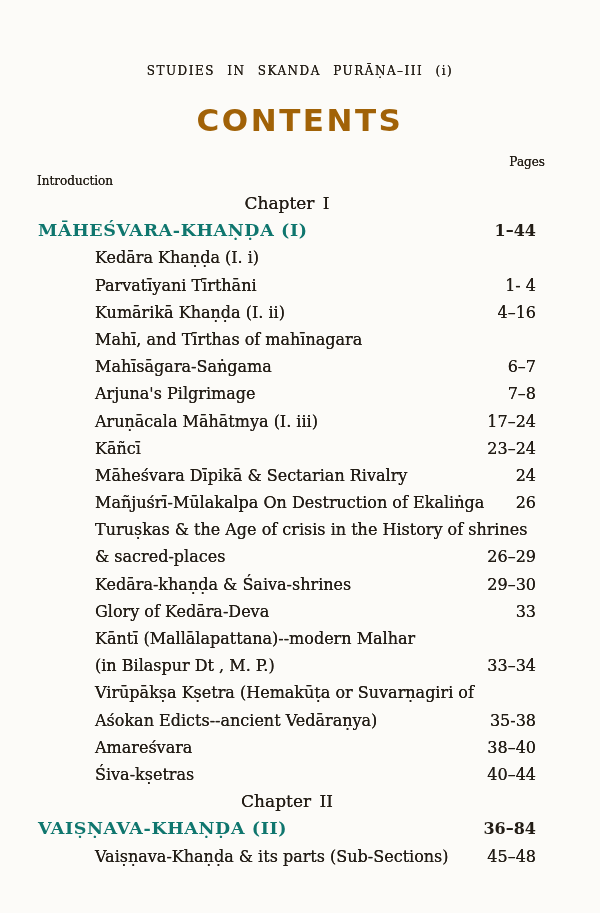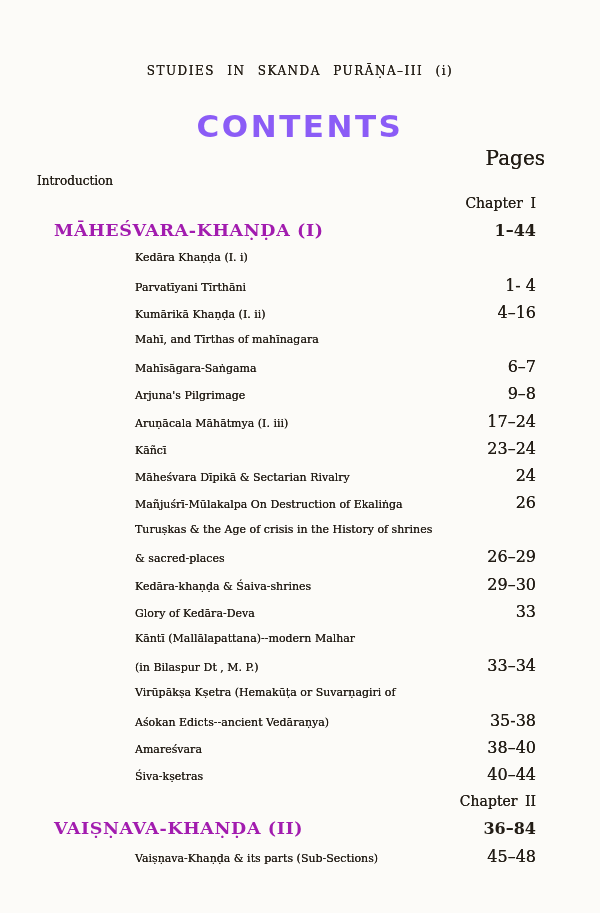--- a/index.html
+++ b/index.html
@@ -31,7 +31,7 @@
   }
   .contents-title {
     position: absolute;
-    top: 108px;
+    top: 102px;
     left: 0;
     width: 100%;
     text-align: center;
@@ -39,7 +39,7 @@
     font-weight: bold;
     font-size: 31px;
     letter-spacing: 2.5px;
-    color: #8b5cf6;
+    color: #a16207;
   }
   .pages-label {
     position: absolute;

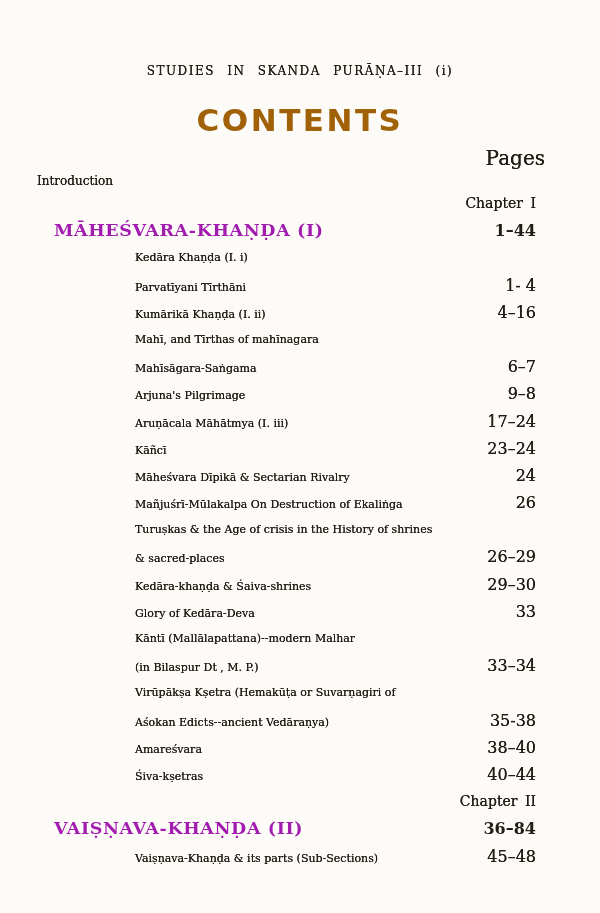--- a/index.html
+++ b/index.html
@@ -43,9 +43,9 @@
   }
   .pages-label {
     position: absolute;
-    top: 146px;
+    top: 155px;
     right: 55px;
-    font-size: 20px;
+    font-size: 12px;
     text-shadow: 0 0 0.4px currentColor;
   }
   .introduction-row {

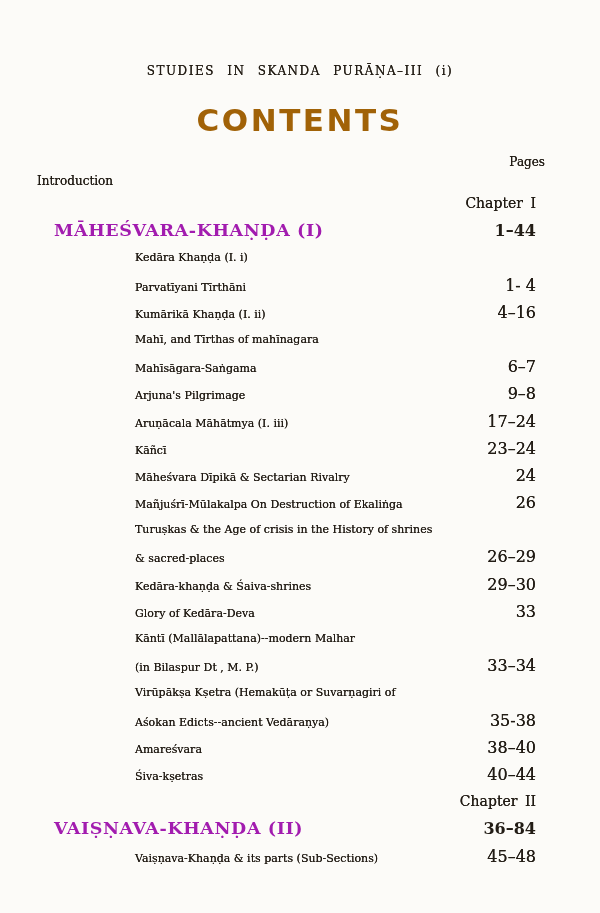--- a/index.html
+++ b/index.html
@@ -72,8 +72,8 @@
   .chapter-heading {
     height: 27.2px;
     line-height: 27.2px;
-    text-align: right;
-    font-size: 14px;
+    text-align: center;
+    font-size: 17px;
     word-spacing: 3px;
     text-shadow: 0 0 0.3px currentColor;
   }

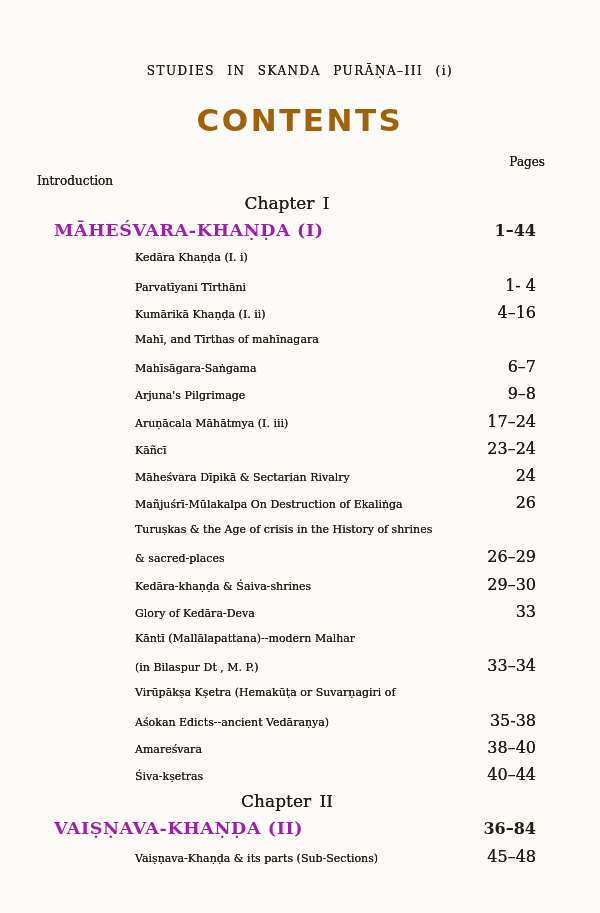--- a/index.html
+++ b/index.html
@@ -81,8 +81,7 @@
     font-size: 17.5px;
     letter-spacing: 0.6px;
     font-weight: 600;
-    color: #a21caf;
-    margin-left: 16px;
+    color: #0f766e;
   }
   .section-row .pages {
     font-size: 16px;

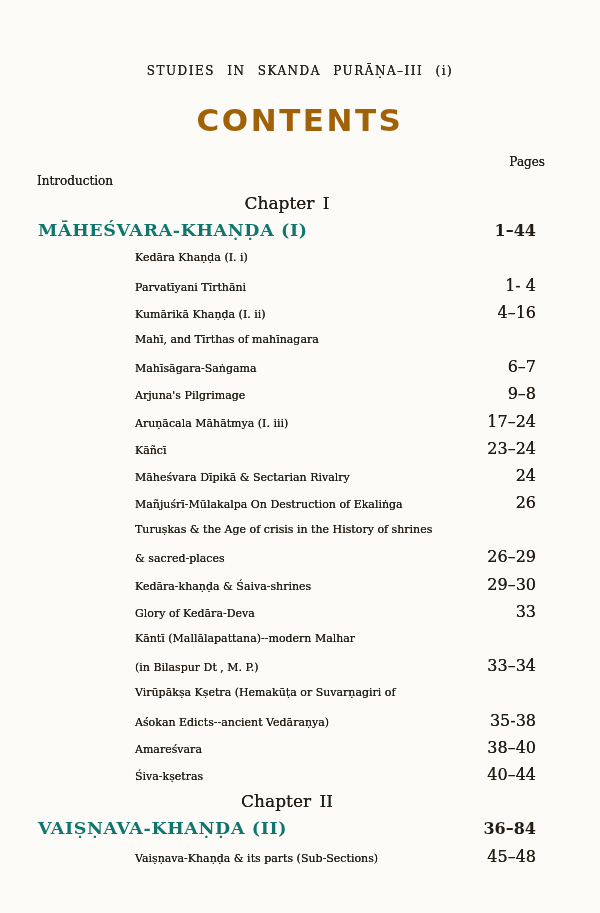--- a/index.html
+++ b/index.html
@@ -91,9 +91,8 @@
     padding-left: 57px;
   }
   .entry-row .label {
-    font-size: 11px;
-    text-shadow: 0 0 0.3px currentColor;
-    margin-left: 40px;
+    font-size: 16px;
+    text-shadow: 0 0 0.3px currentColor;
   }
   .entry-row .pages {
     font-size: 16px;

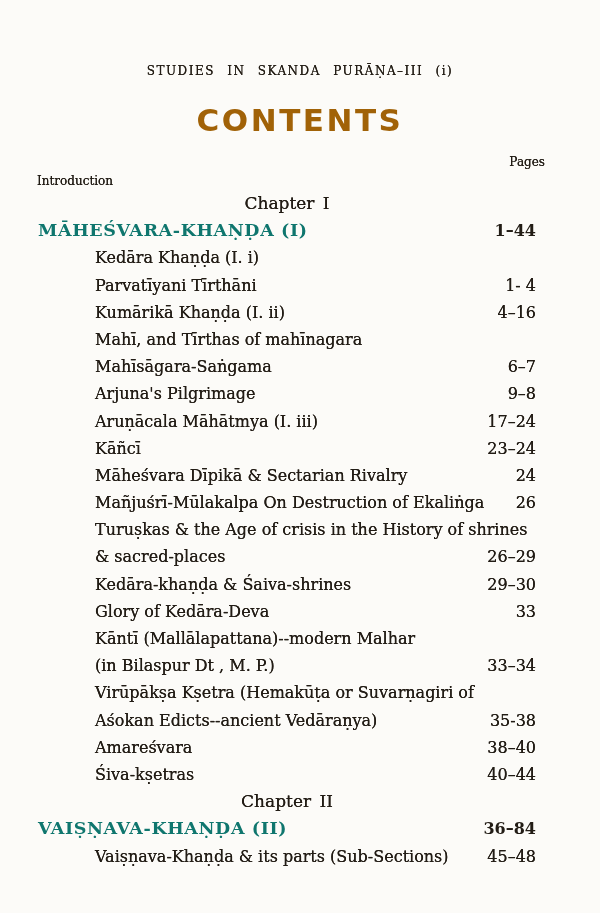--- a/index.html
+++ b/index.html
@@ -137,7 +137,7 @@
       </div>
       <div class="row entry-row">
         <span class="label">Arjuna's Pilgrimage</span>
-        <span class="pages">9–8</span>
+        <span class="pages">7–8</span>
       </div>
       <div class="row entry-row">
         <span class="label">Aruṇācala Māhātmya (I. iii)</span>

